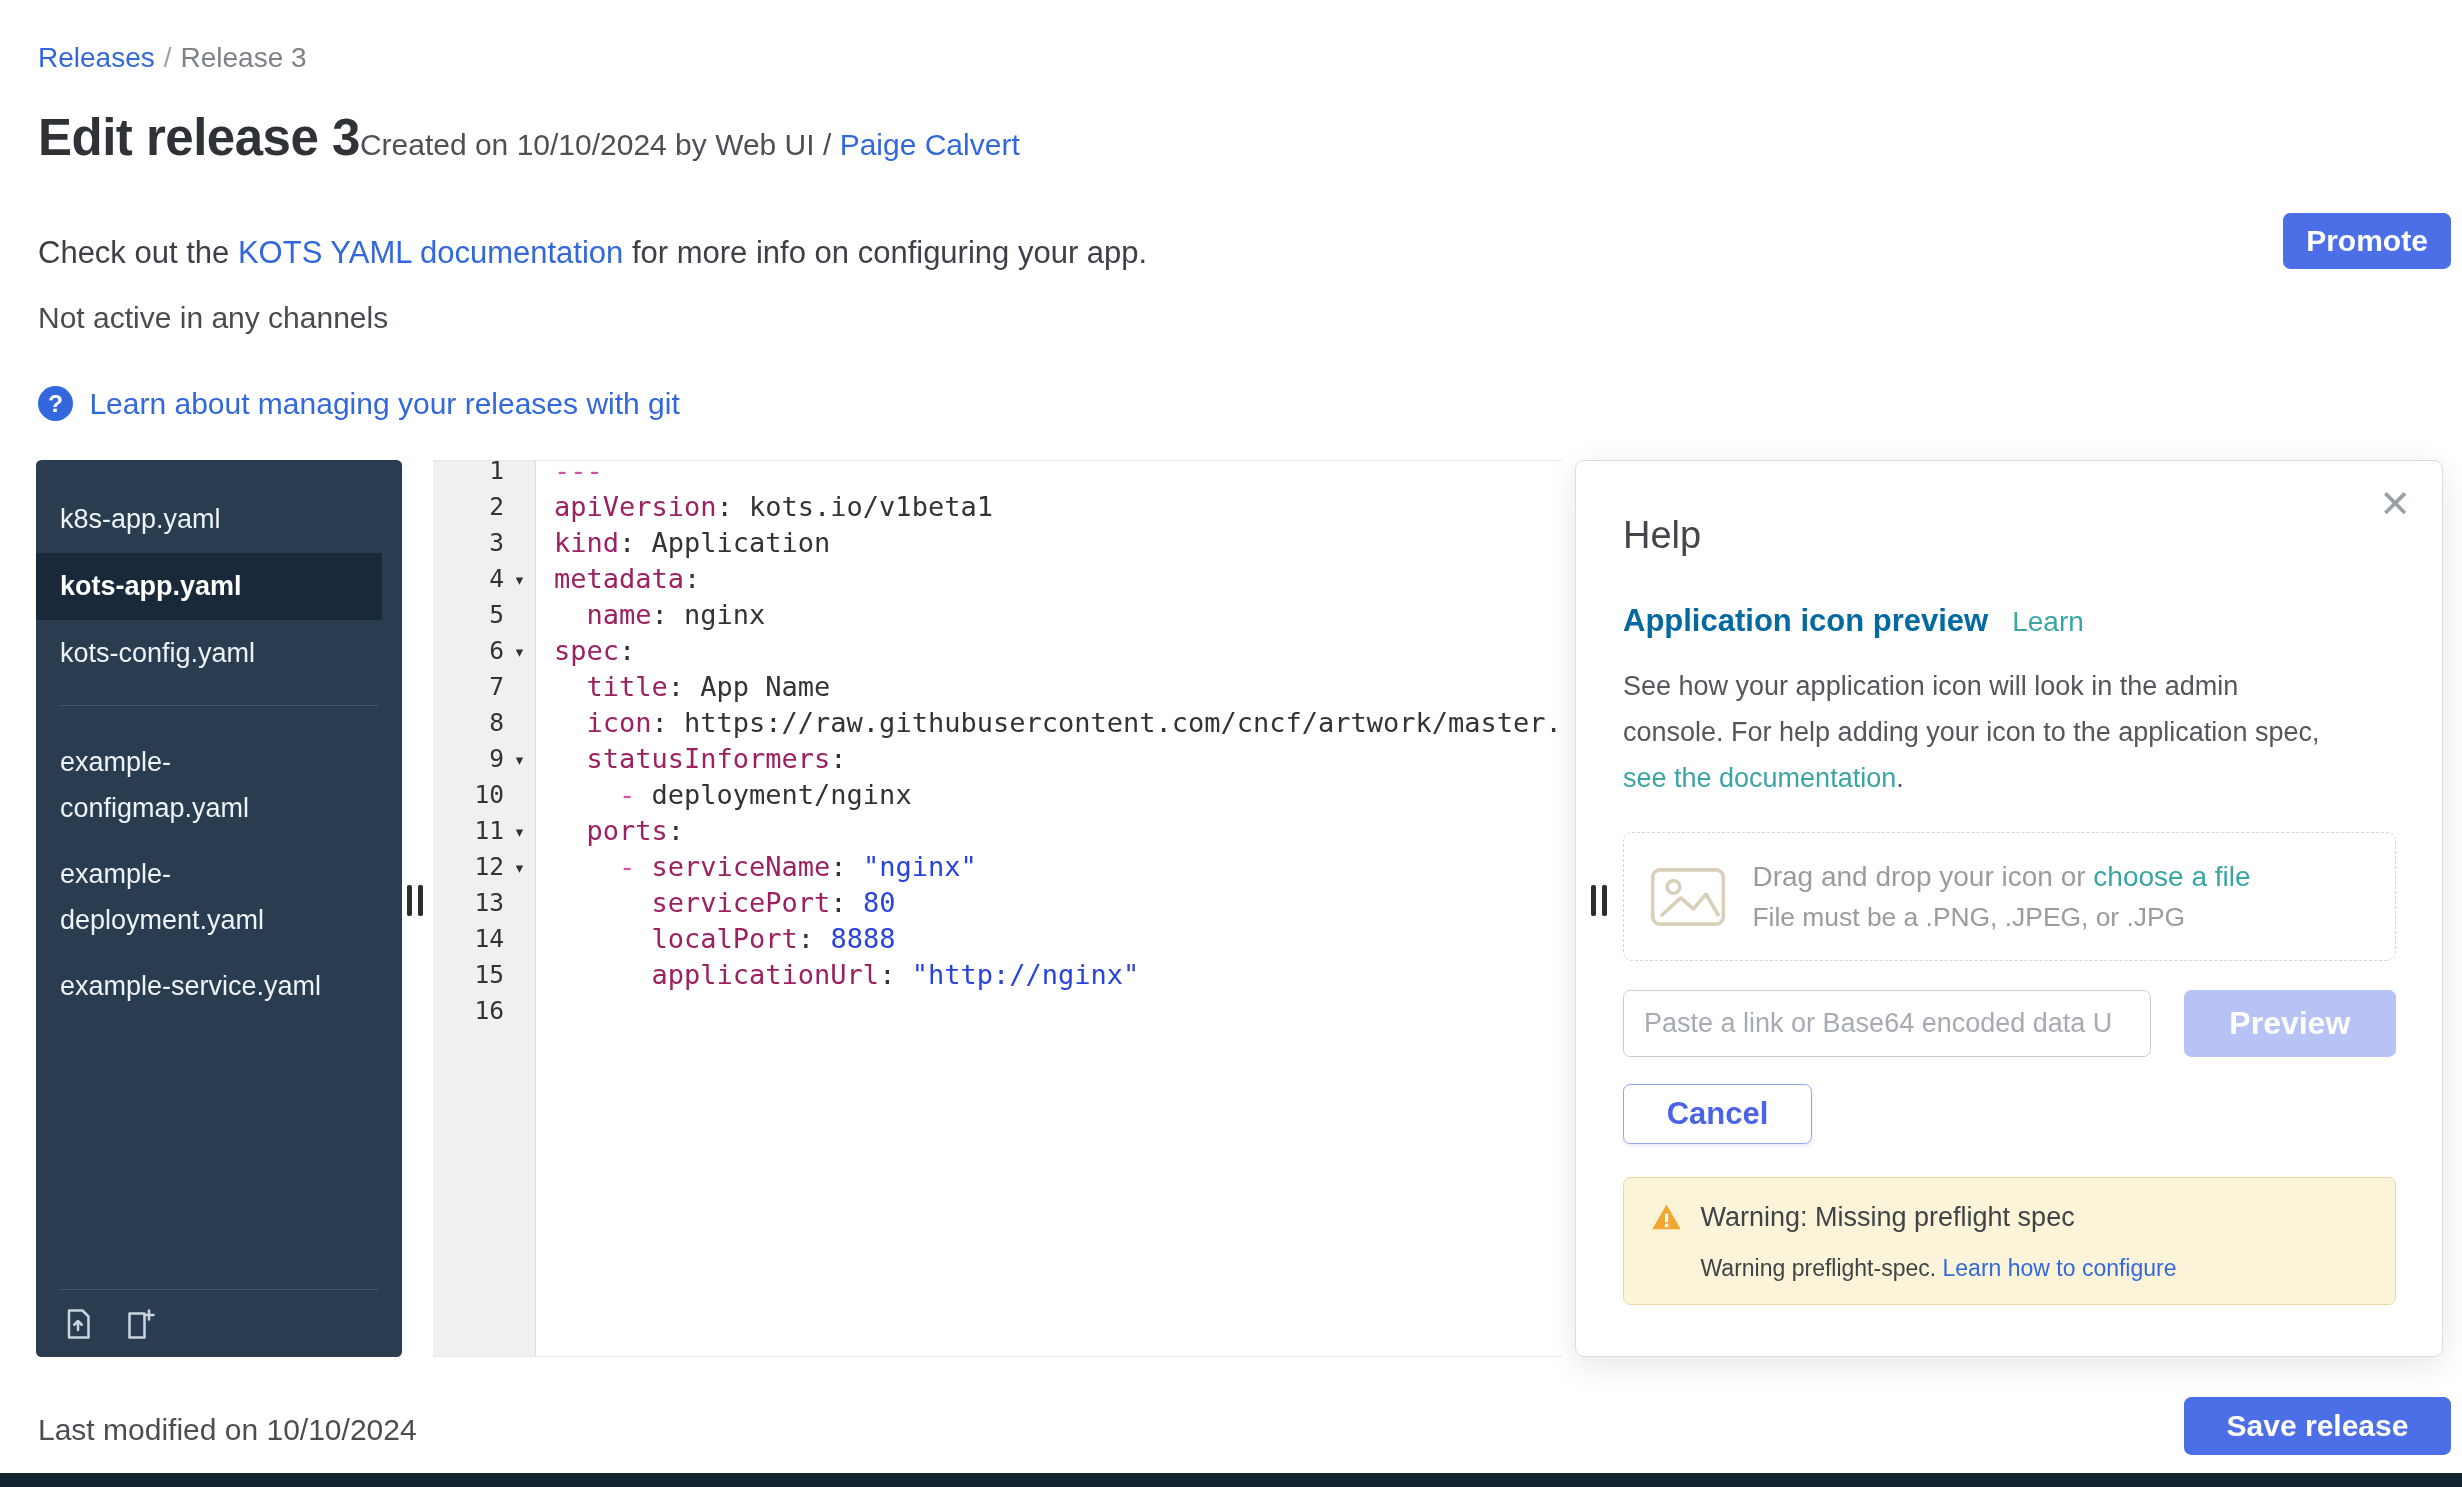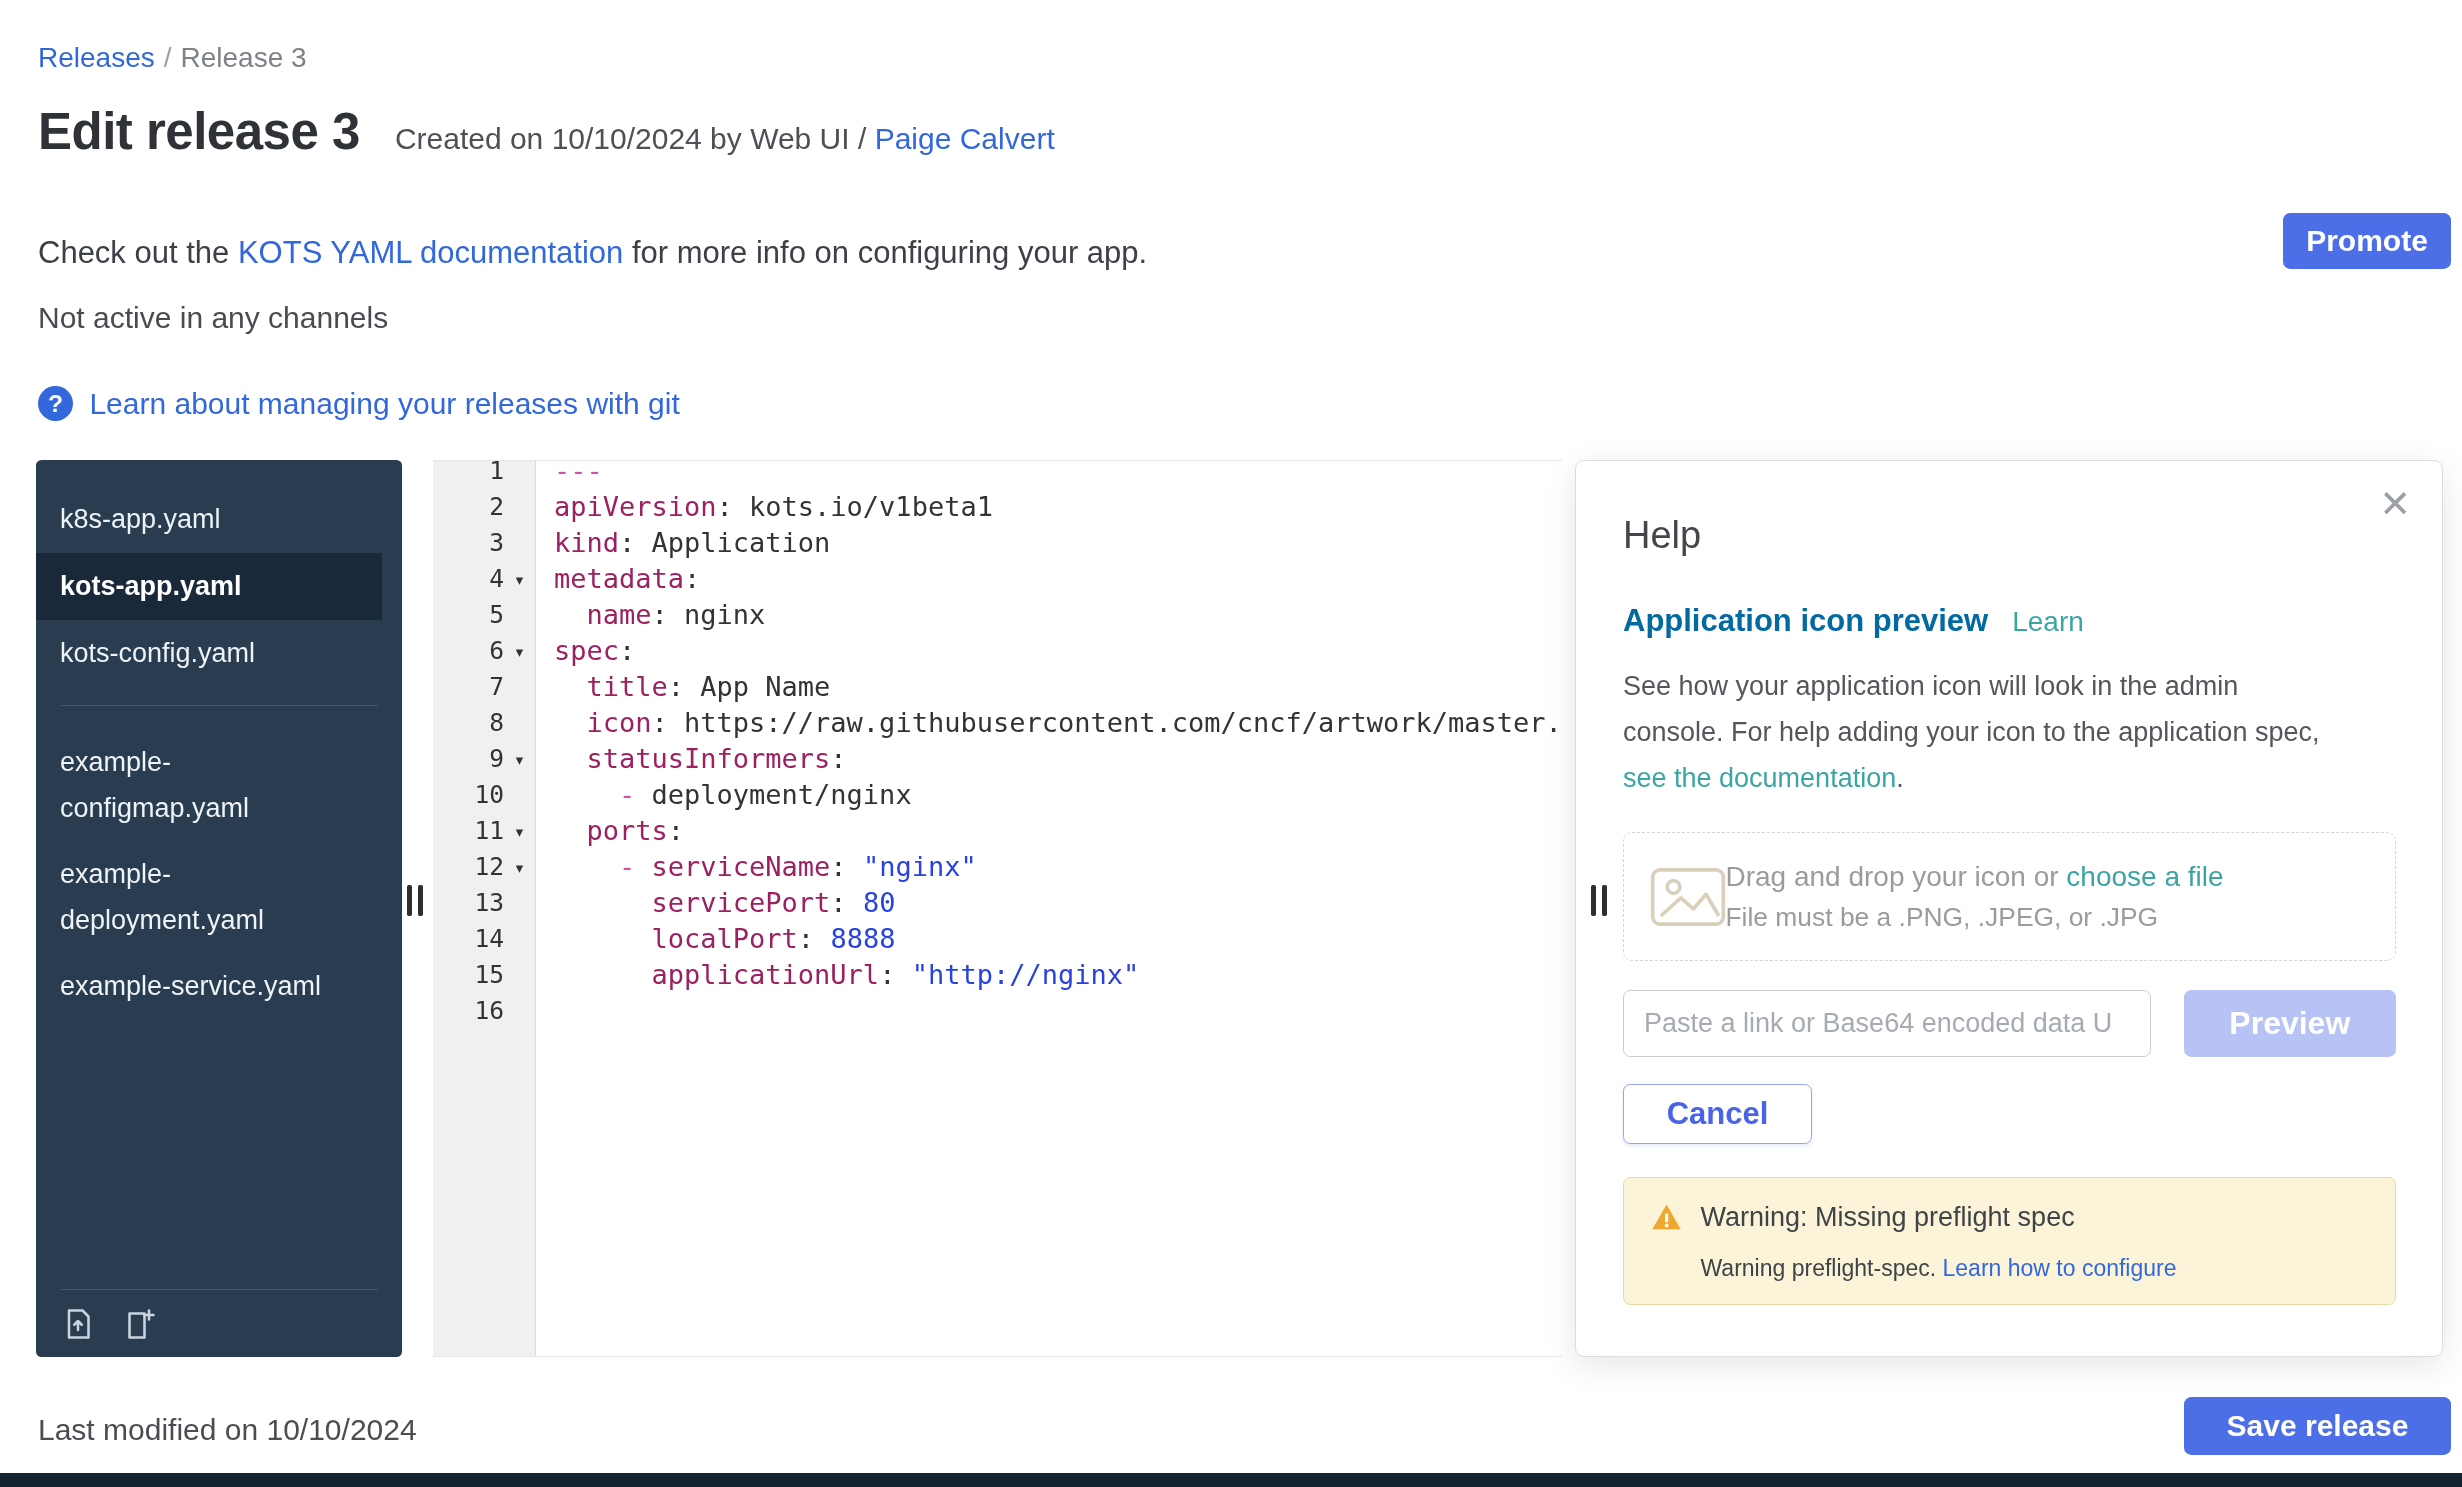--- a/index.html
+++ b/index.html
@@ -19,7 +19,7 @@
   .bc-sep{color:#9aa0a6;margin:0 9px}
   .bc-current{color:#7d8288}
 
-  .title-row{position:absolute;left:38px;top:102px;display:flex;align-items:baseline;gap:35px}
+  .title-row{position:absolute;left:38px;top:108px;display:flex;align-items:baseline;}
   .title-row h1{margin:0;font-size:51px;color:#2f3338;letter-spacing:-0.5px}
   .created{font-size:30px;color:#4d5156}
 

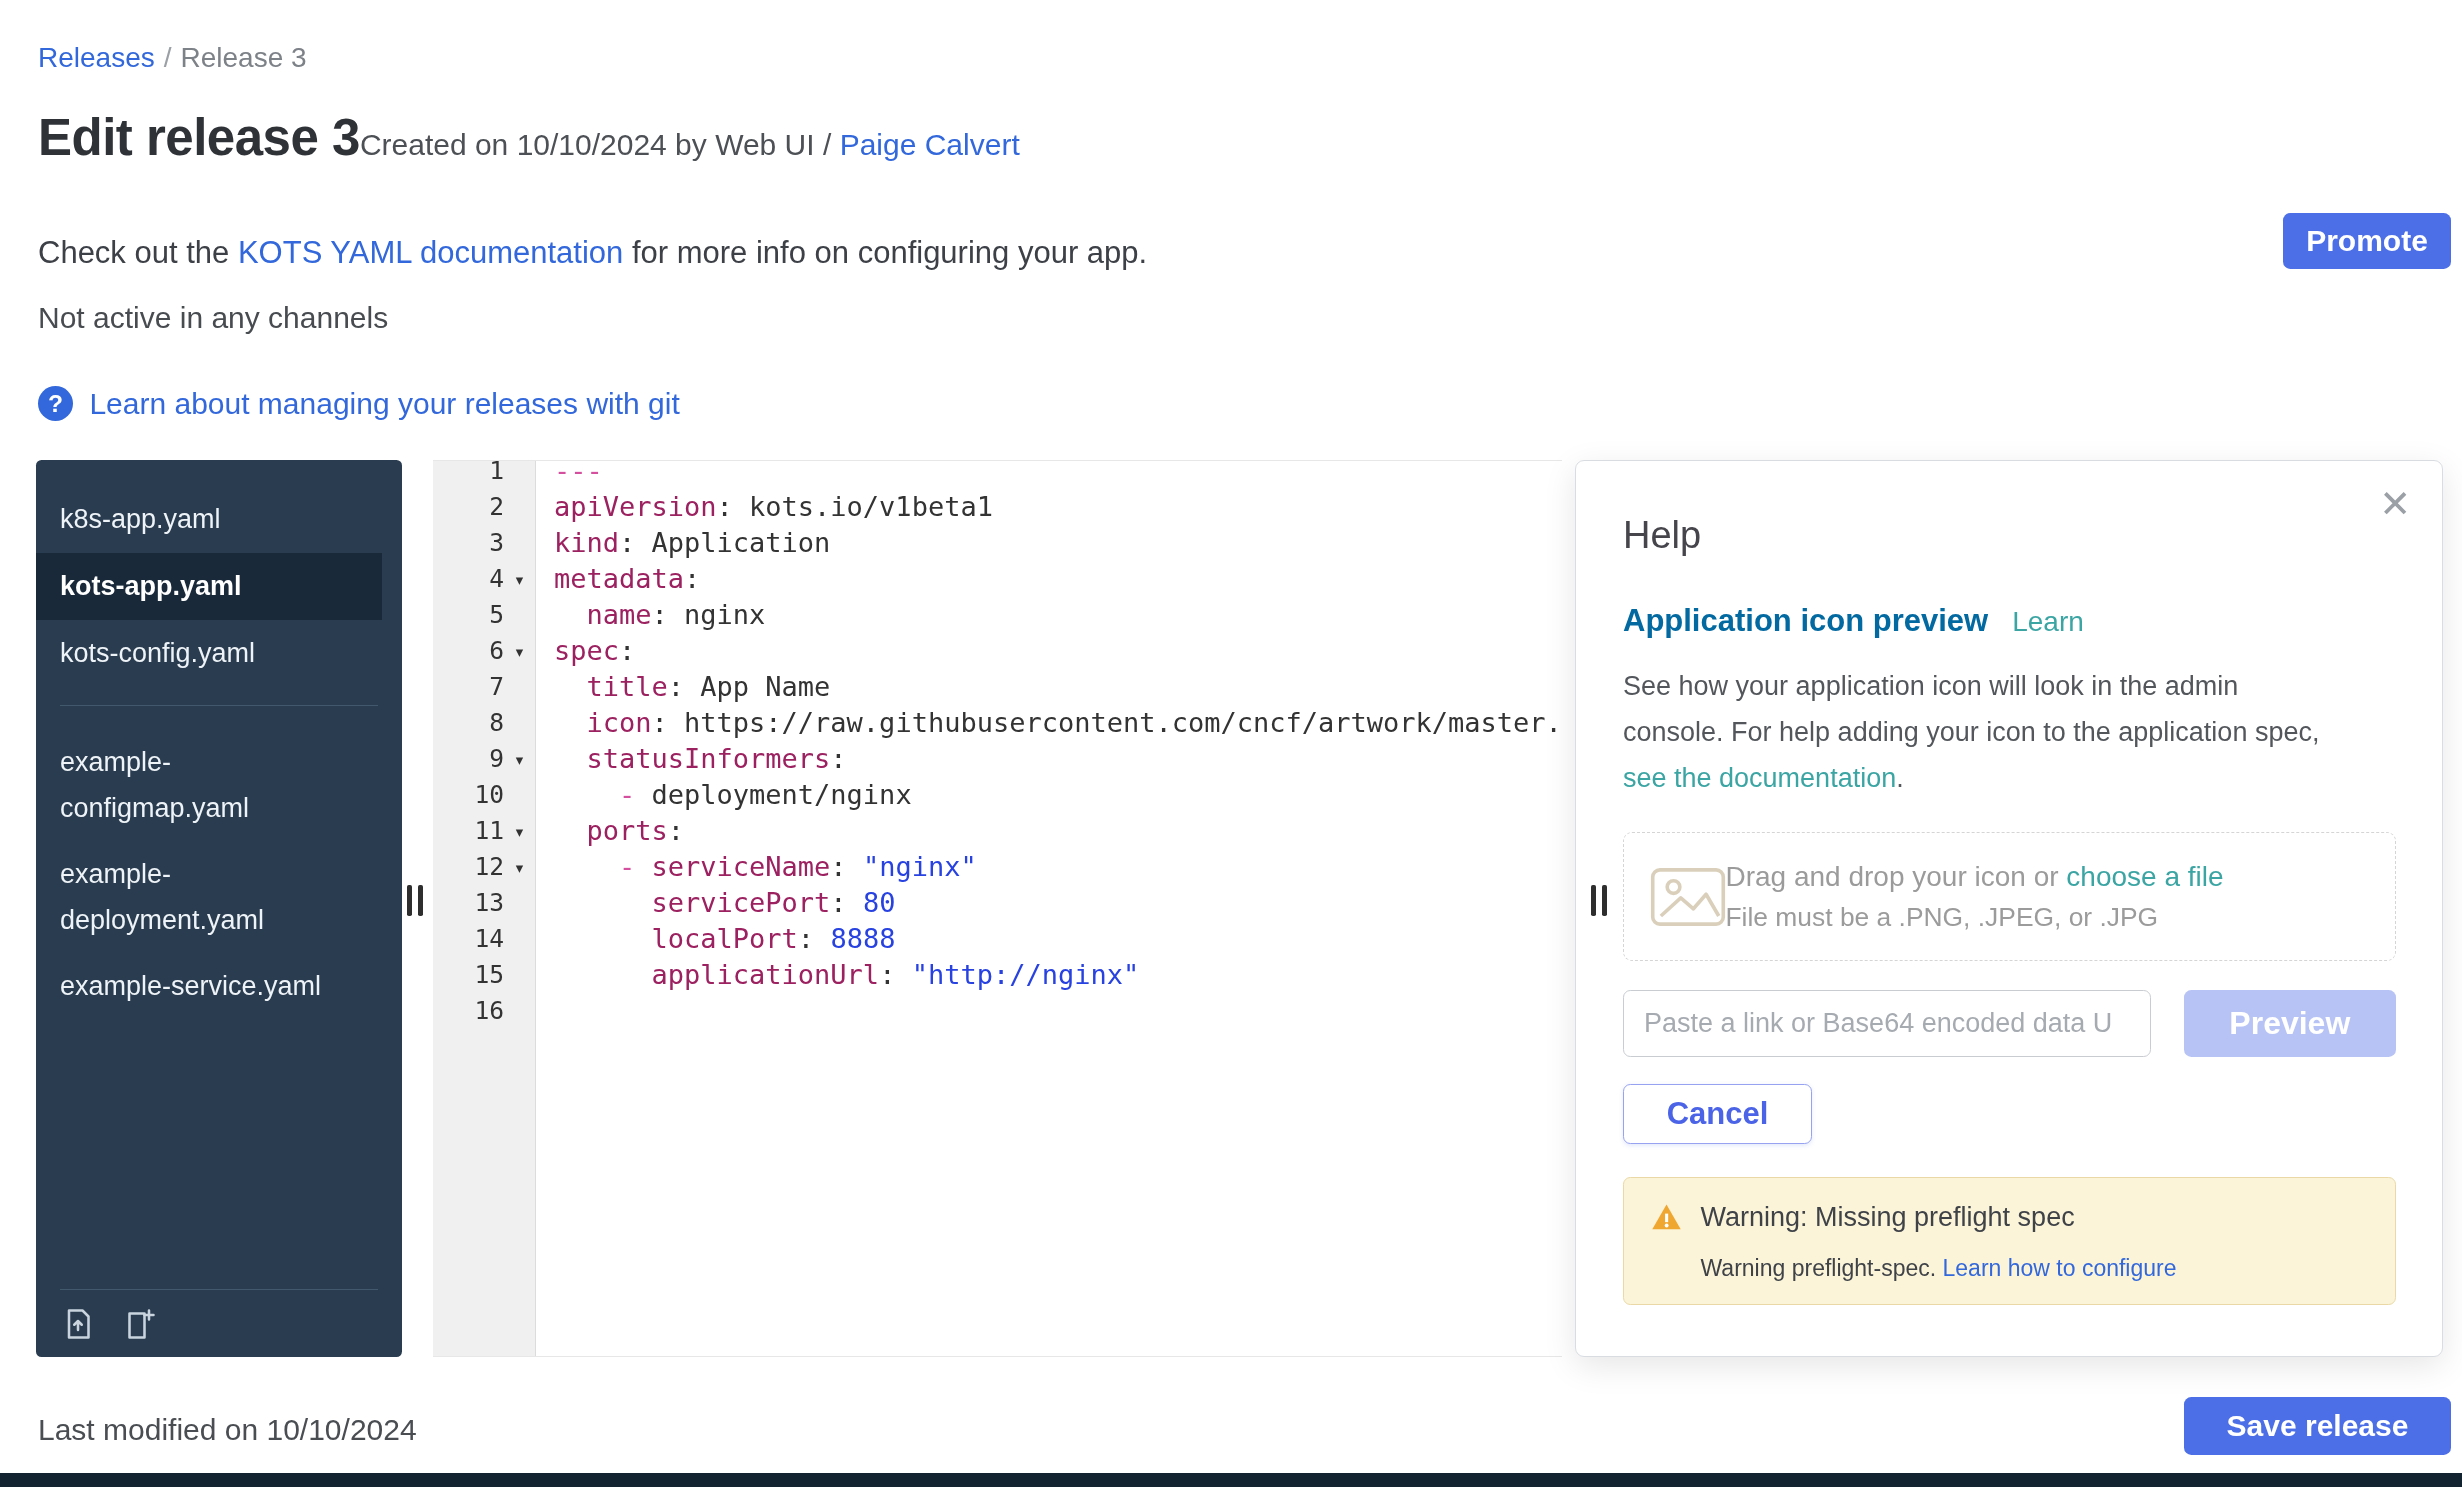--- a/index.html
+++ b/index.html
@@ -79,7 +79,7 @@
   .dropzone{margin-top:31px;height:129px;border:1.8px dashed #d5d5d5;border-radius:9px;display:flex;
     align-items:center;padding-left:25.5px;box-sizing:border-box;cursor:pointer}
   .dz-icon{color:#dacfba;display:inline-flex}
-  .dz-text{}
+  .dz-text{margin-left:27px}
   .dz-line1{font-size:28px;color:#9b9b9b}
   .dz-line2{font-size:26.4px;color:#9b9b9b;margin-top:9px}
   .url-row{margin-top:29px;display:flex;align-items:center}

